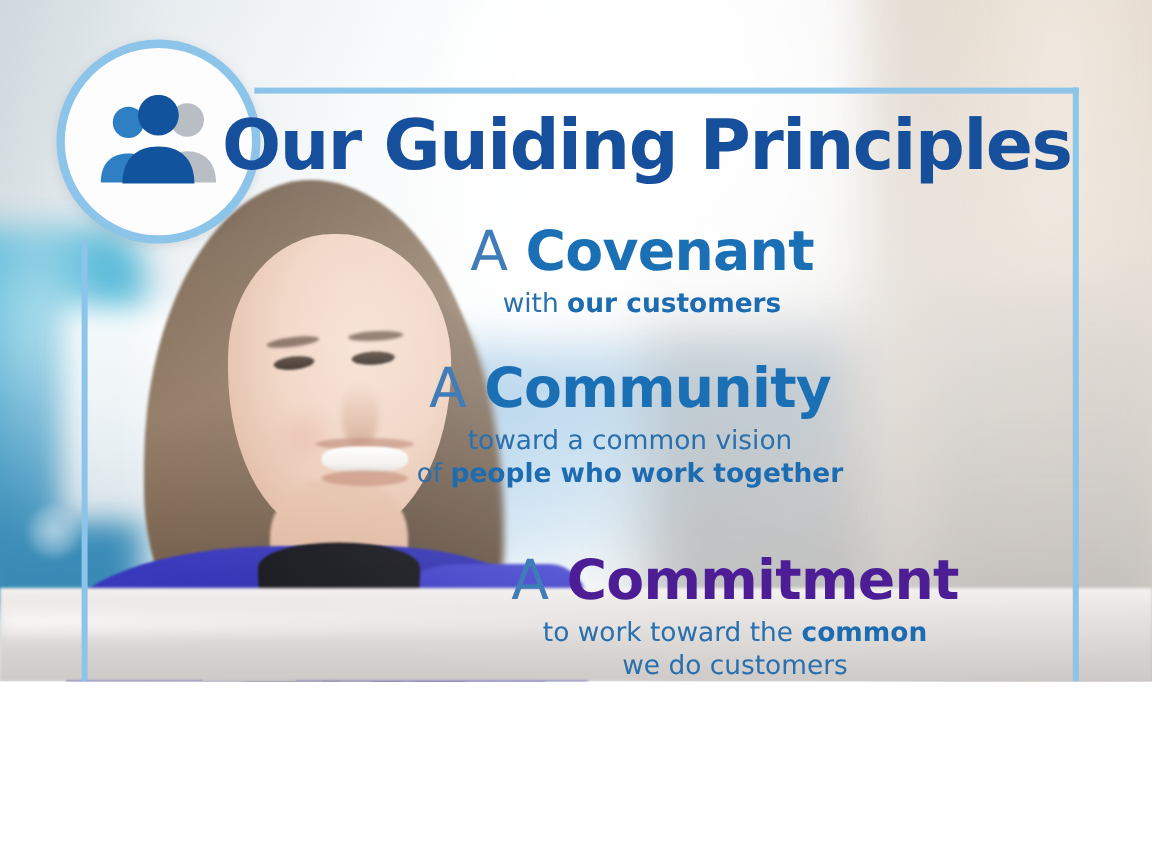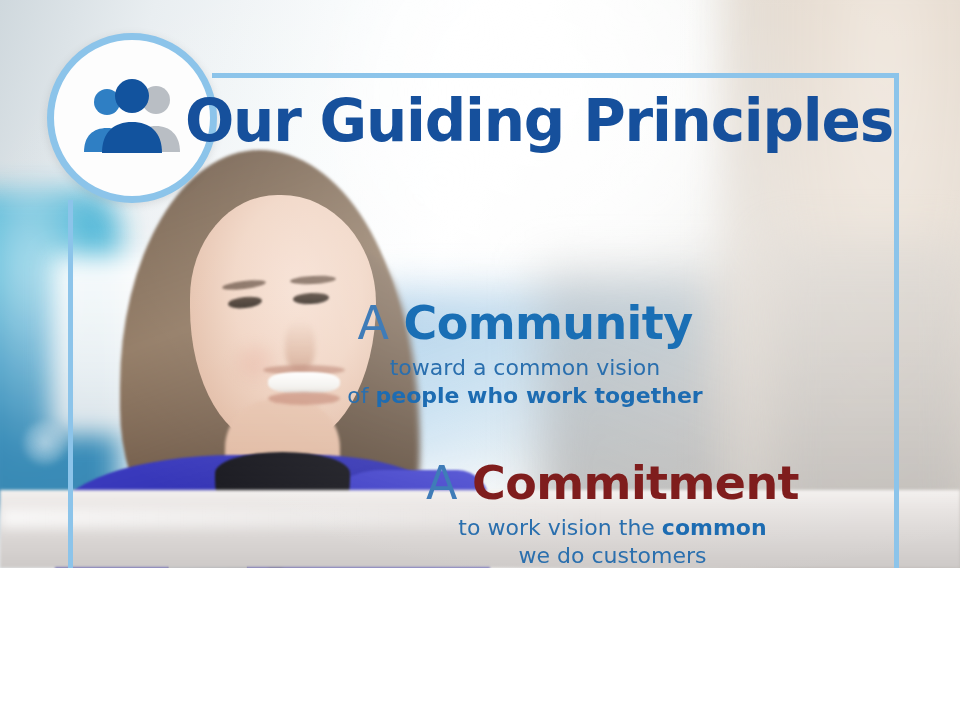--- a/index.html
+++ b/index.html
@@ -332,6 +332,15 @@
 
   <div class="title" style="color: rgb(22, 80, 156);">Our Guiding Principles</div>
 
+  <div class="principle p1">
+    <div class="p-head">
+      <span class="art" style="color: rgb(63, 124, 184);">A</span>
+      <span class="key" style="color: rgb(26, 111, 181);">Covenant</span>
+    </div>
+    <div class="p-sub" style="color: rgb(42, 111, 174);">
+        <div><span>with </span><b>our customers</b></div>
+      </div>
+  </div>
 
   <div class="principle p2">
     <div class="p-head">

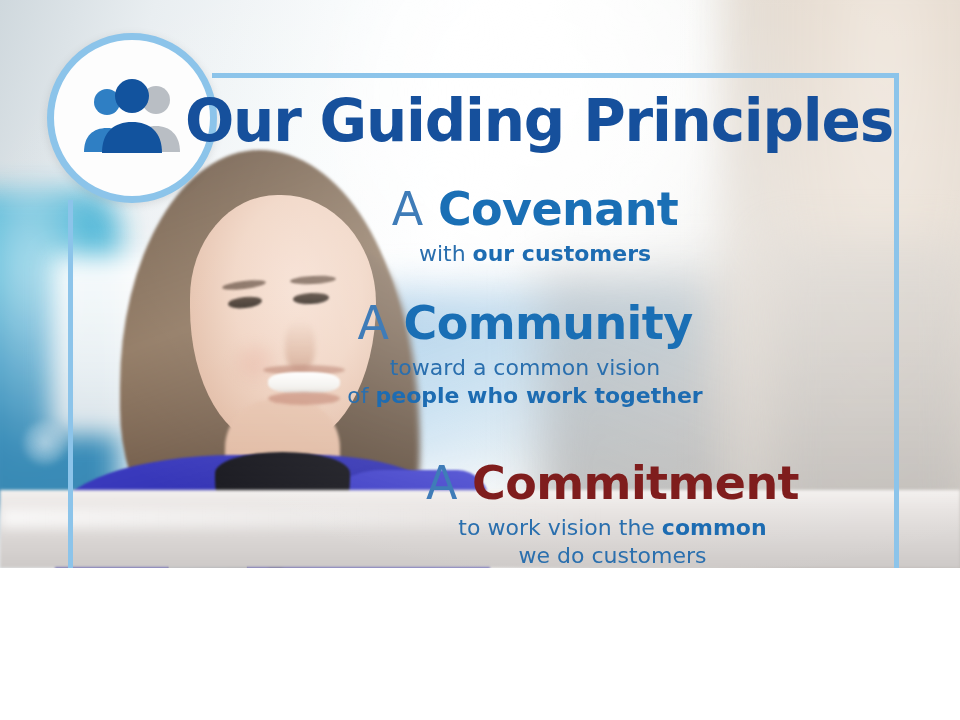--- a/index.html
+++ b/index.html
@@ -356,7 +356,7 @@
   <div class="principle p3">
     <div class="p-head">
       <span class="art" style="color: rgb(63, 124, 184);">A</span>
-      <span class="key" style="color: #7f1d1d;">Commitment</span>
+      <span class="key" style="color: #4c1d95;">Commitment</span>
     </div>
     <div class="p-sub" style="color: rgb(42, 111, 174);">
         <div><span>to work vision the </span><b>common</b></div>

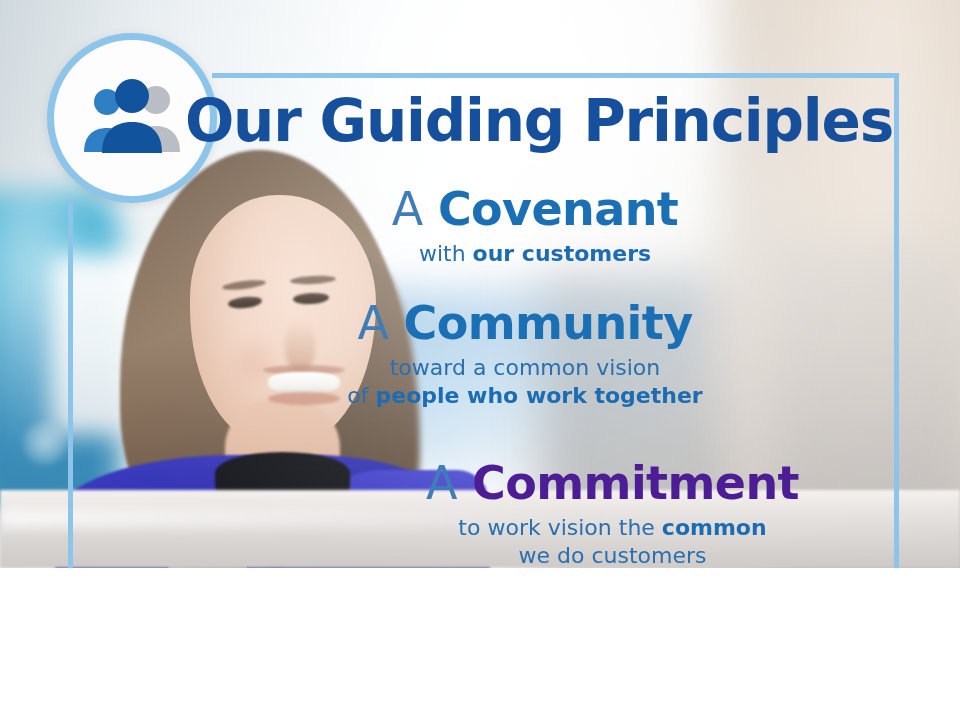--- a/index.html
+++ b/index.html
@@ -359,7 +359,7 @@
       <span class="key" style="color: #4c1d95;">Commitment</span>
     </div>
     <div class="p-sub" style="color: rgb(42, 111, 174);">
-        <div><span>to work vision the </span><b>common</b></div>
+        <div><span>to work toward the </span><b>common</b></div>
         <div><span>we do customers</span></div>
       </div>
   </div>

